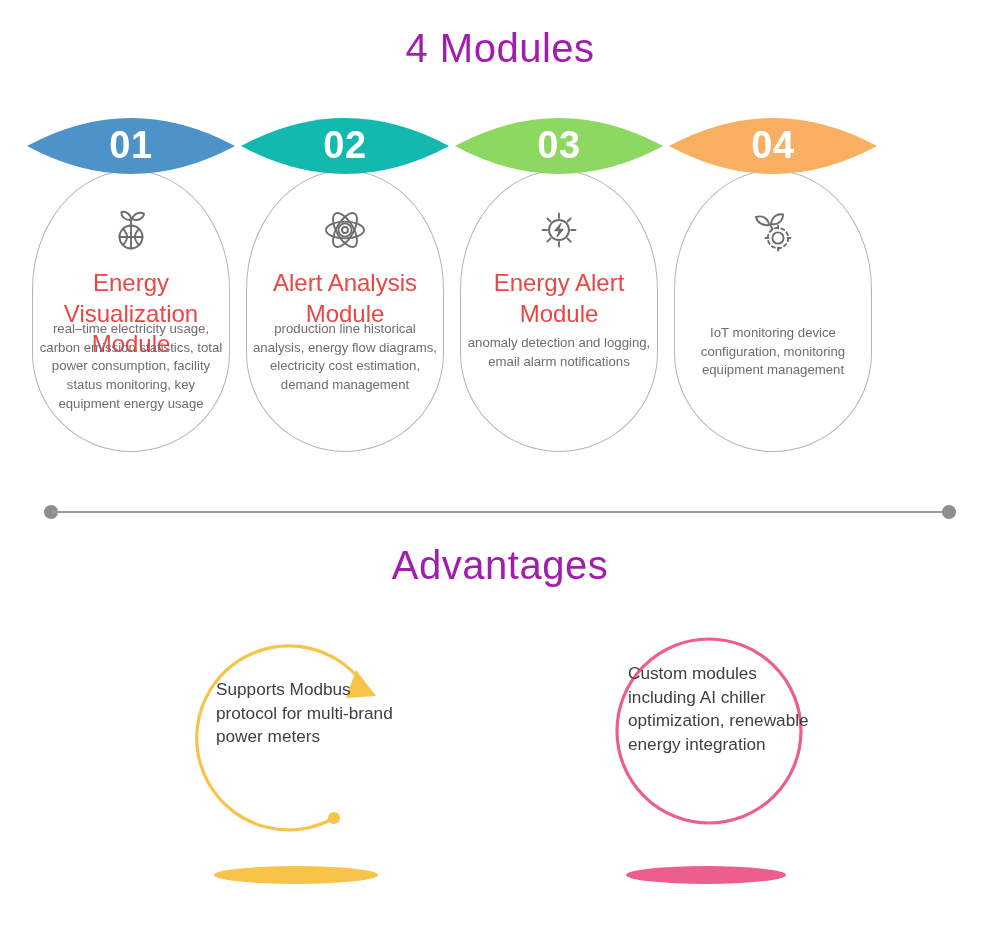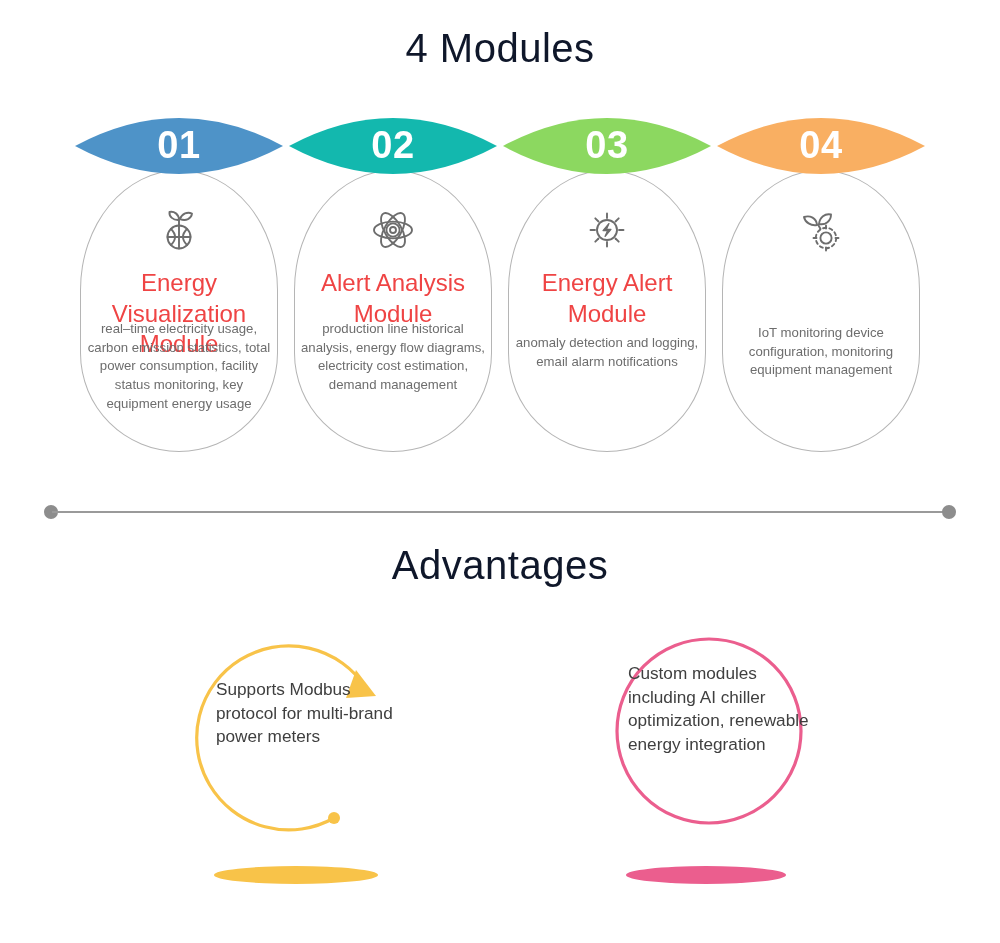--- a/index.html
+++ b/index.html
@@ -18,7 +18,7 @@
     text-align: center;
     font-size: 40px;
     font-weight: 400;
-    color: #0f172a;
+    color: #a21caf;
     letter-spacing: 0.5px;
   }
   #modules-title { top: 26px; }

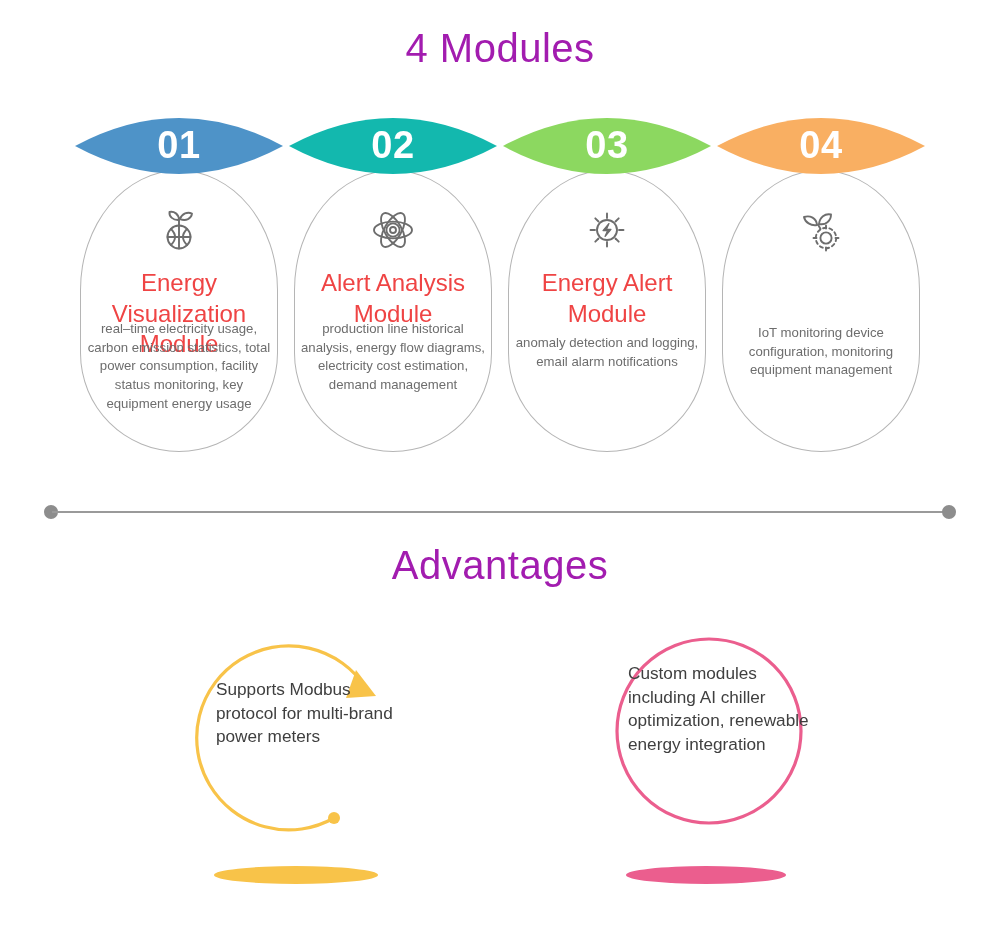--- a/index.html
+++ b/index.html
@@ -30,7 +30,7 @@
     top: 98px; left: 0;
     width: 1000px; height: 360px;
     display: flex;
-    justify-content: center;
+    justify-content: flex-start;
     padding: 0 24px;
   }
   .module-card {

